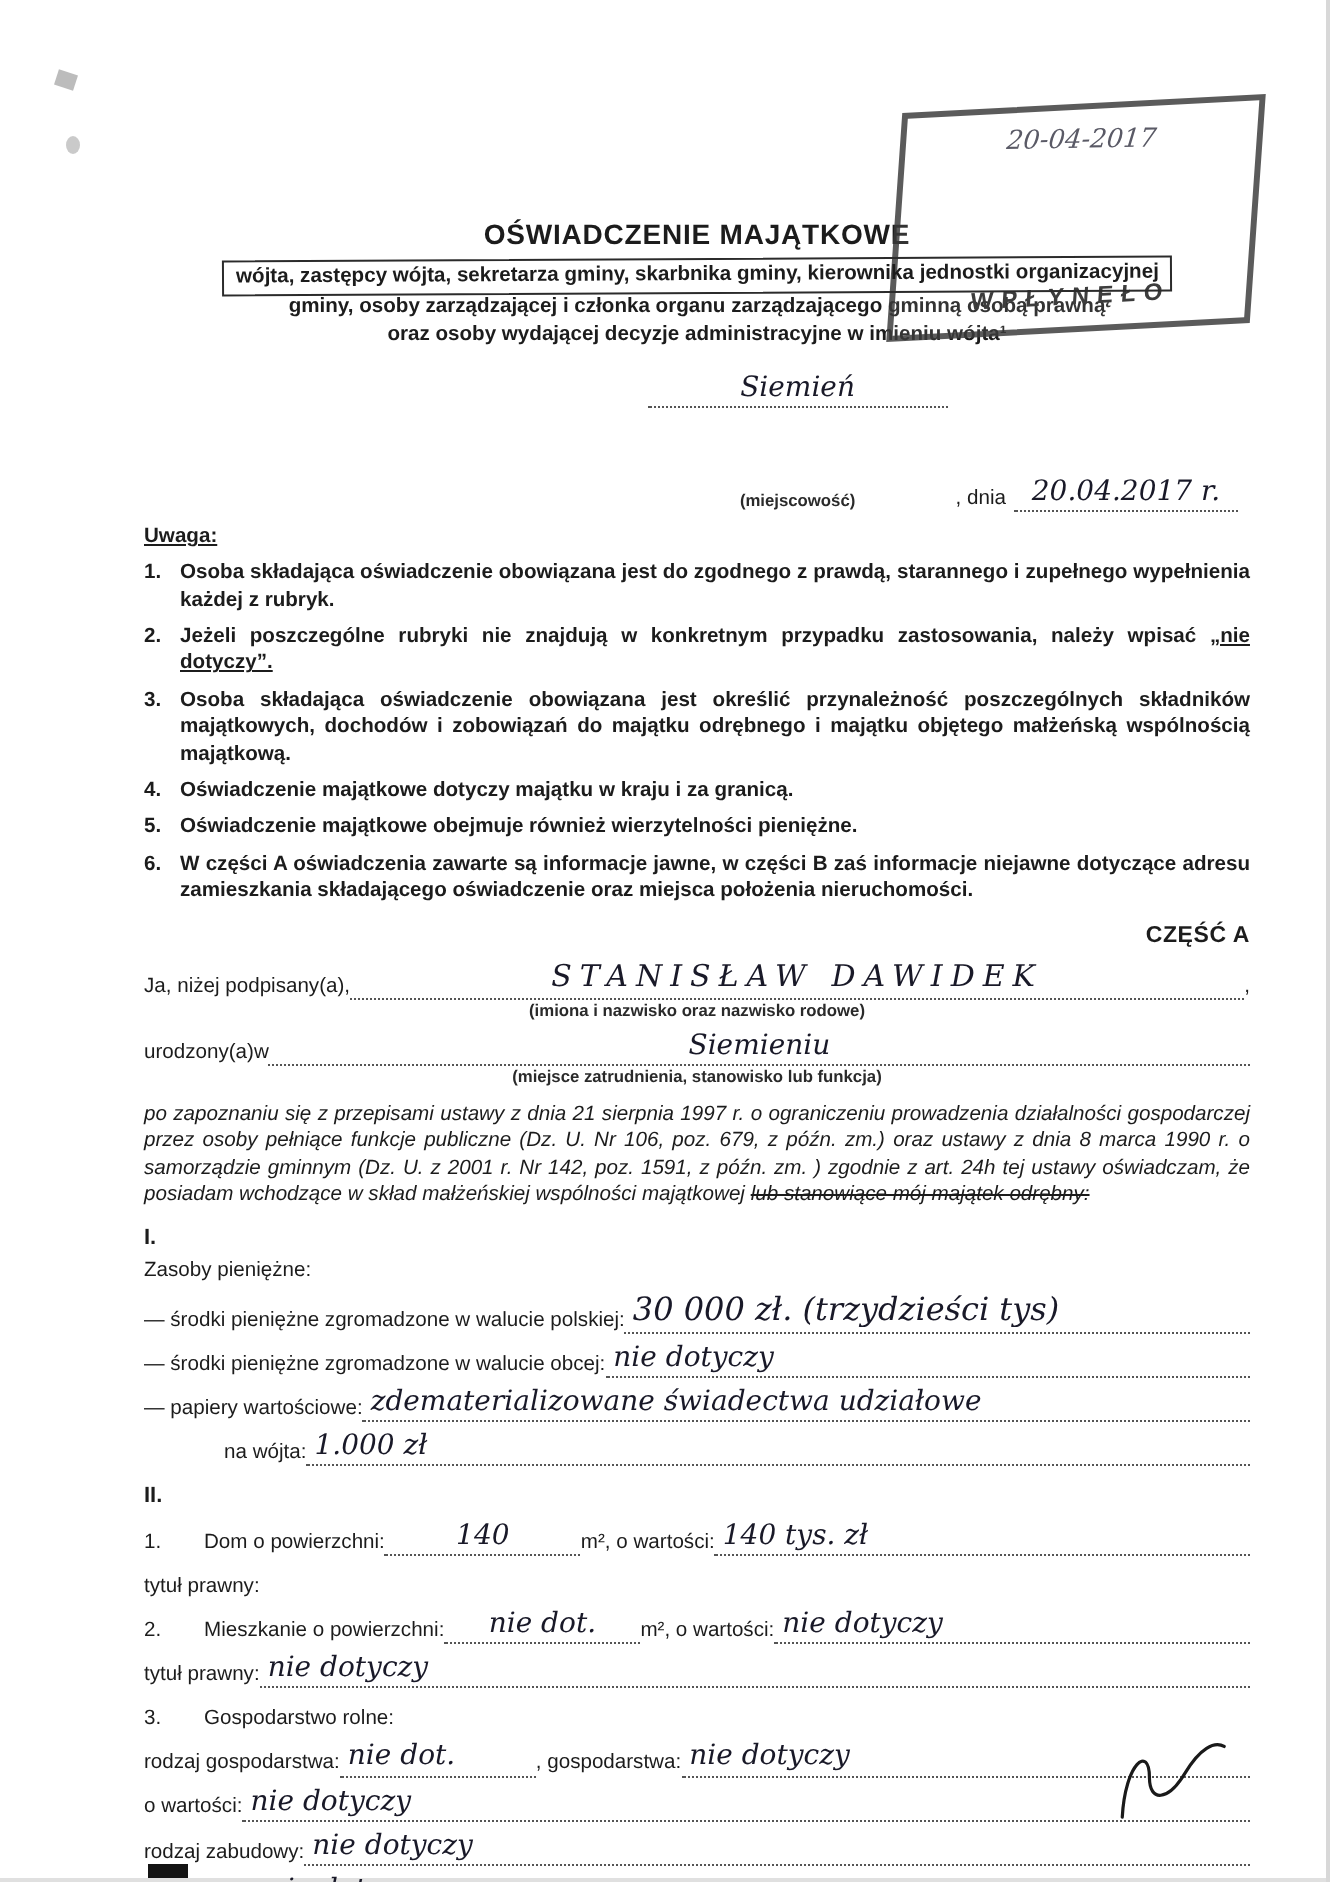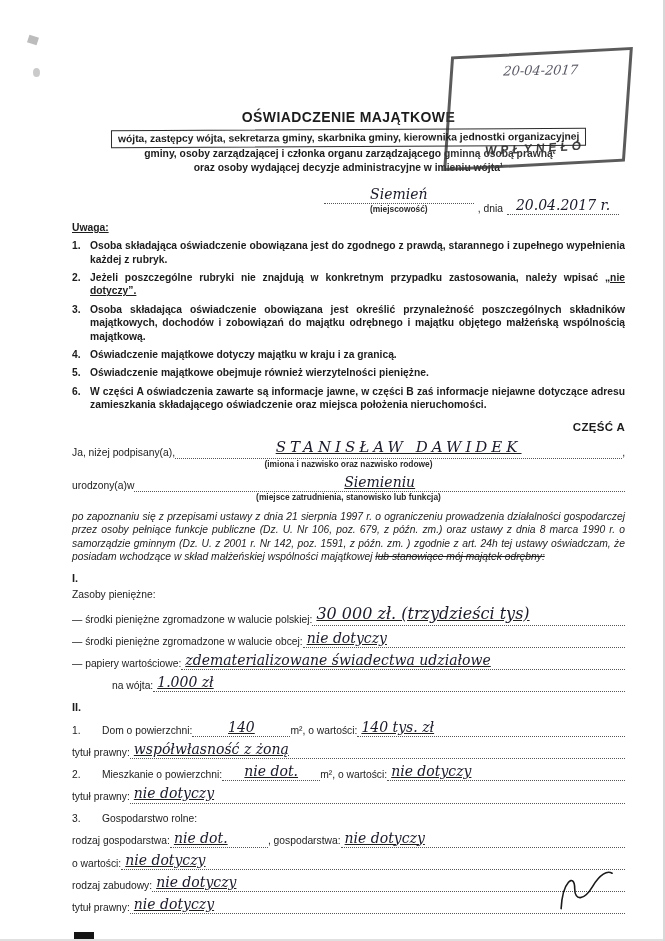--- a/index.html
+++ b/index.html
@@ -13,7 +13,7 @@
   .subtitle{text-align:center;font-weight:bold;margin-top:3px;line-height:1.35;}
   .boxed{display:inline-block;border:1.6px solid #2b2b2b;padding:1px 6px;transform:rotate(-.3deg);}
   .pd{display:flex;align-items:flex-end;justify-content:flex-end;margin:10px 6px 2px 0;gap:4px;}
-  .pd-col{display:flex;flex-direction:column;align-items:center;width:150px;}
+  .pd-col{display:flex;flex-direction:column;align-items:center;width:150px;gap:41px;}
   .pd-fill{width:100%;border-bottom:1.4px dotted #555;text-align:center;}
   .pd-fill2{width:112px;border-bottom:1.4px dotted #555;text-align:center;}
   .caption{font-size:8.4px;color:#2a2a2a;text-align:center;font-weight:bold;}

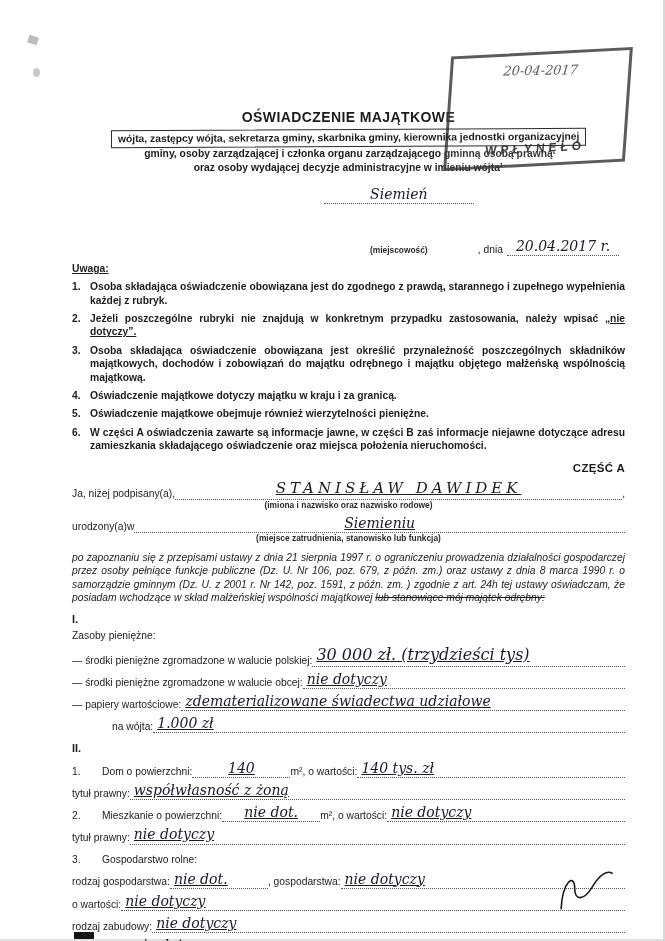--- a/index.html
+++ b/index.html
@@ -28,7 +28,7 @@
   .part-head{font-weight:bold;font-size:11.5px;margin-top:9px;letter-spacing:.3px;text-align:right;}
   .row{display:flex;align-items:flex-end;min-height:19px;margin-top:3px;}
   .lbl{white-space:nowrap;}
-  .fill{flex:1;border-bottom:1.4px dotted #555;min-height:15px;display:flex;align-items:center;padding:0 4px;text-decoration:underline;}
+  .fill{flex:1;border-bottom:1.4px dotted #555;min-height:15px;display:flex;align-items:center;padding:0 4px;}
   .fill.center{justify-content:center;}
   .fill.short{flex:0 0 90px;}
   .legal{text-align:justify;margin:7px 0 0 0;font-style:italic;}

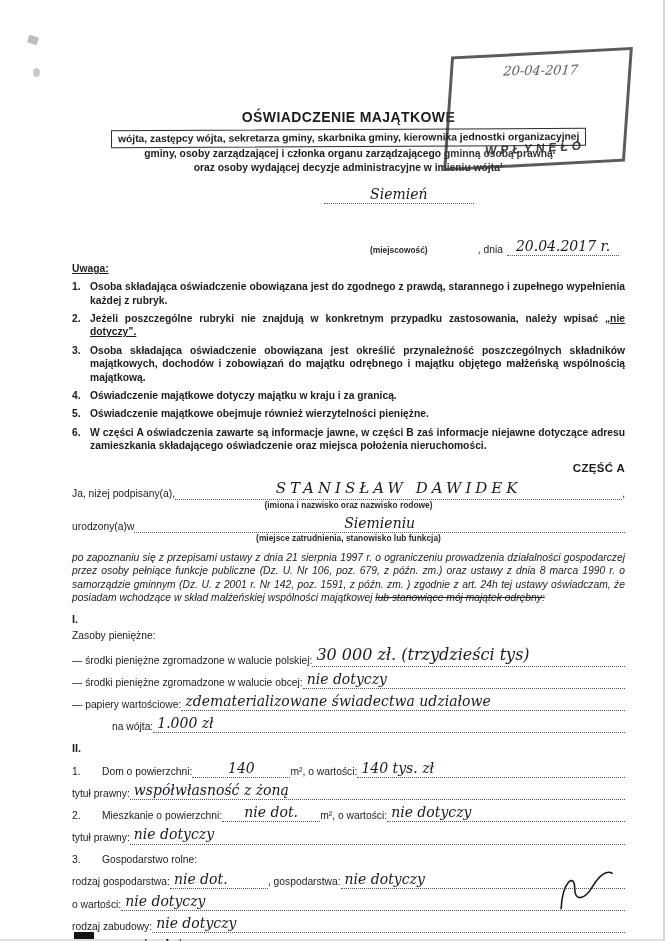--- a/index.html
+++ b/index.html
@@ -181,9 +181,6 @@
     </div>
     <div class="row">
       <span class="lbl">tytuł prawny:</span>
-      <span class="fill">
-          <span class="hw">współwłasność z żoną</span>
-        </span>
     </div>
 
     <div class="row">

